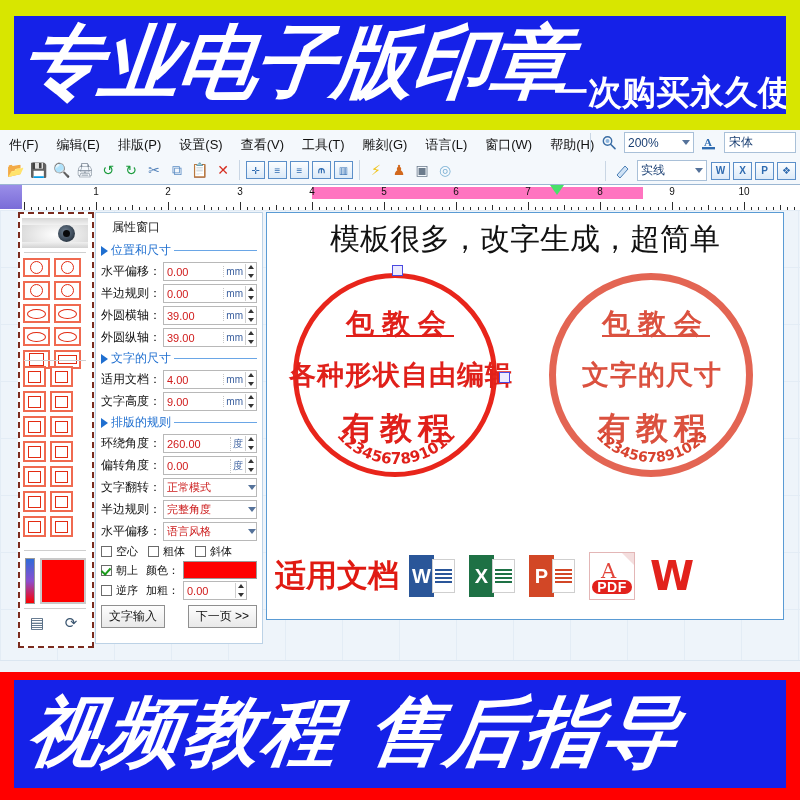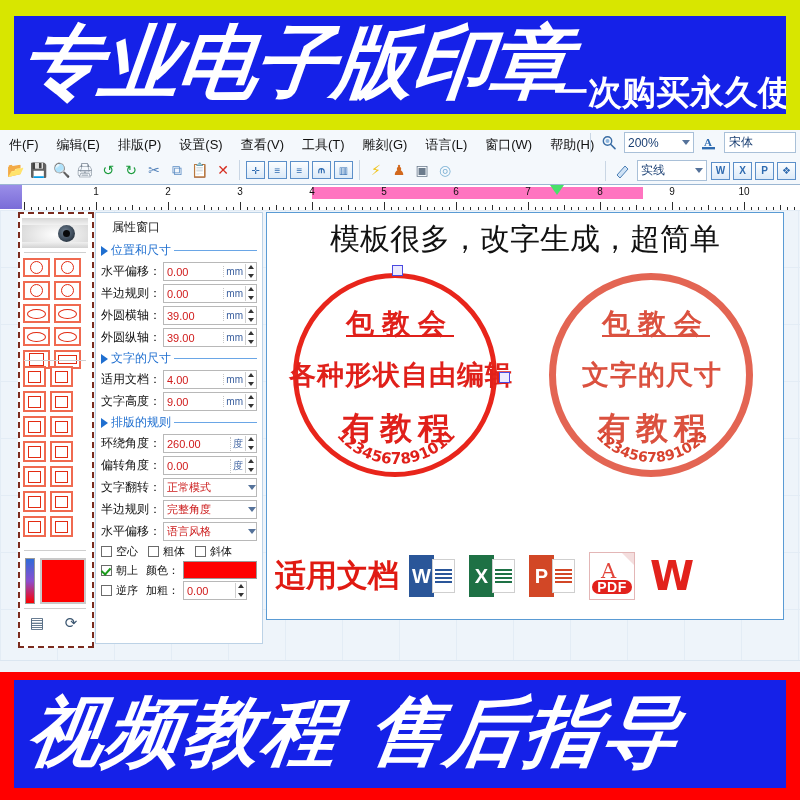--- a/index.html
+++ b/index.html
@@ -668,6 +668,10 @@
           </span>
         </div>
 
+        <div class="btnrow">
+          <button class="pbtn">文字输入</button>
+          <button class="pbtn">下一页 &gt;&gt;</button>
+        </div>
       </div>
 
       <div class="canvas">

